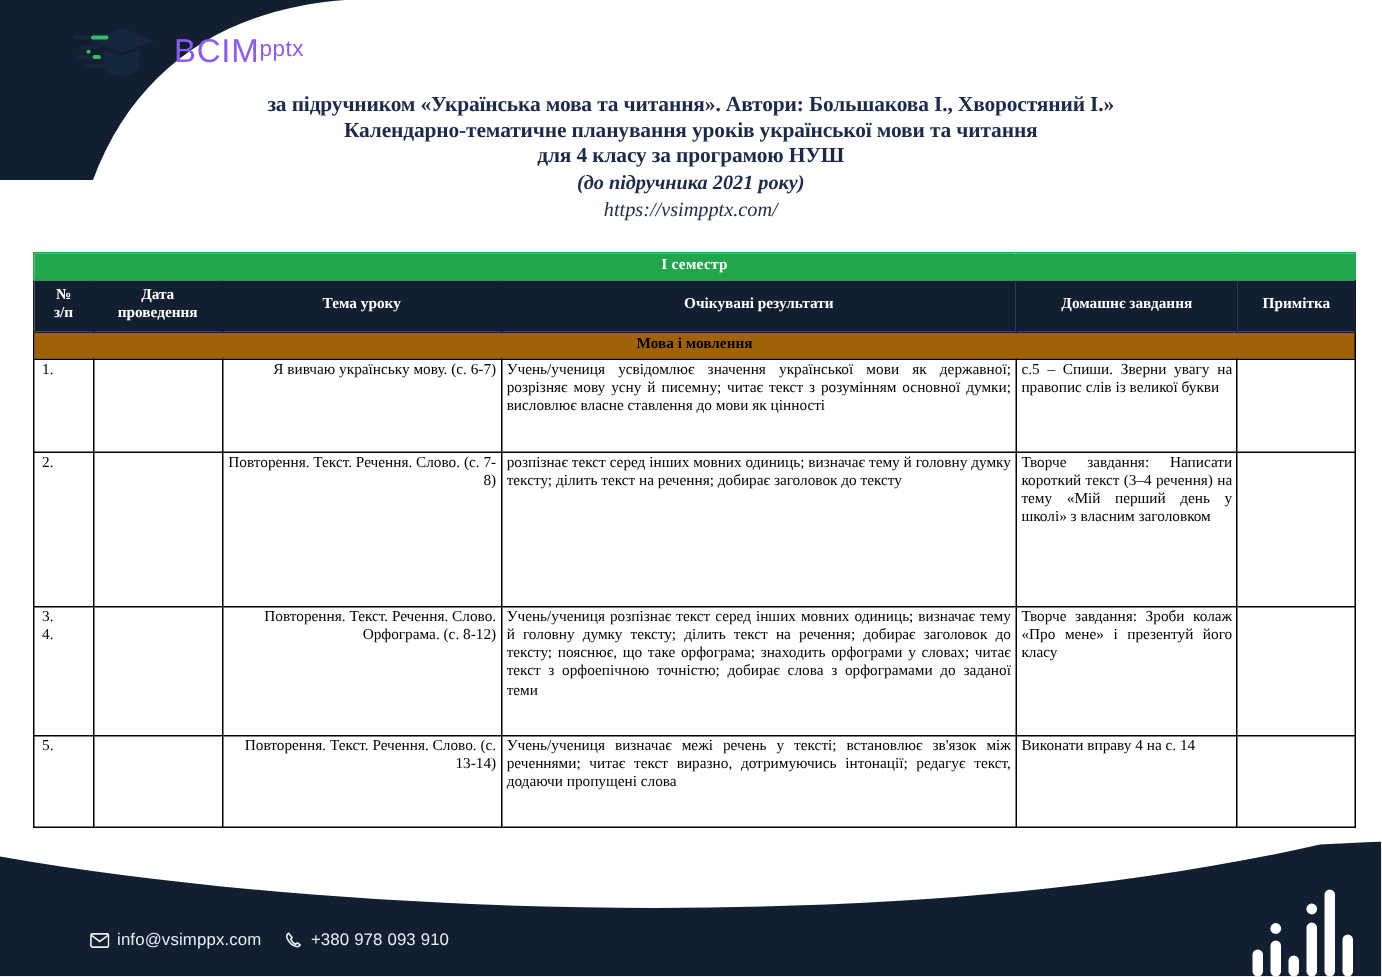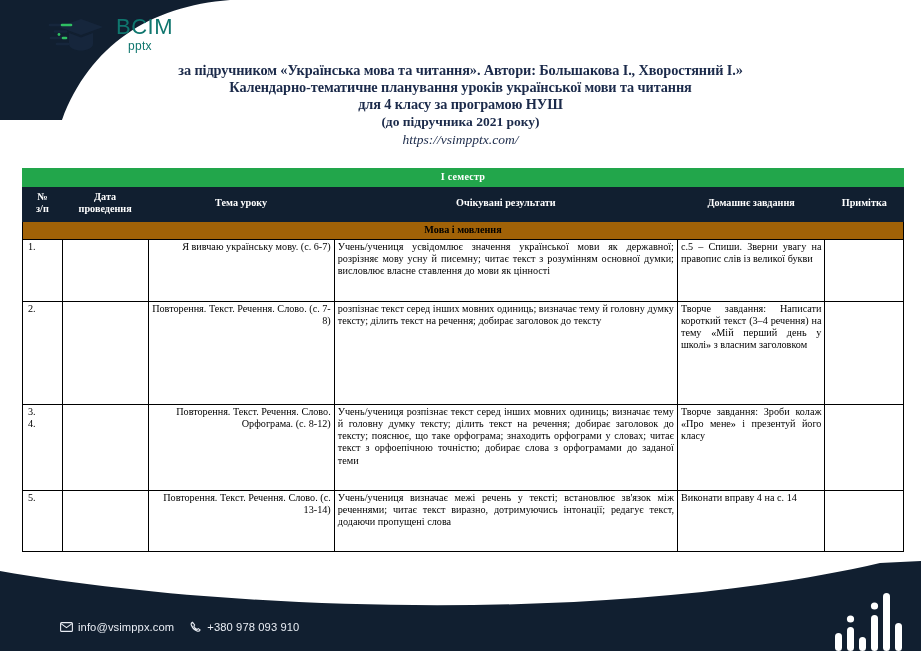--- a/index.html
+++ b/index.html
@@ -37,10 +37,10 @@
   .logo-mark { width: 62px; height: 40px; display:block; }
   .logo-text {
     display: flex;
-    flex-direction: column;
+    flex-direction: row;
     line-height: 1;
     font-family: "Liberation Sans", sans-serif;
-    color: #0f766e;
+    color: #8b5cf6;
   }
   .logo-text .brand {
     font-size: 22px;

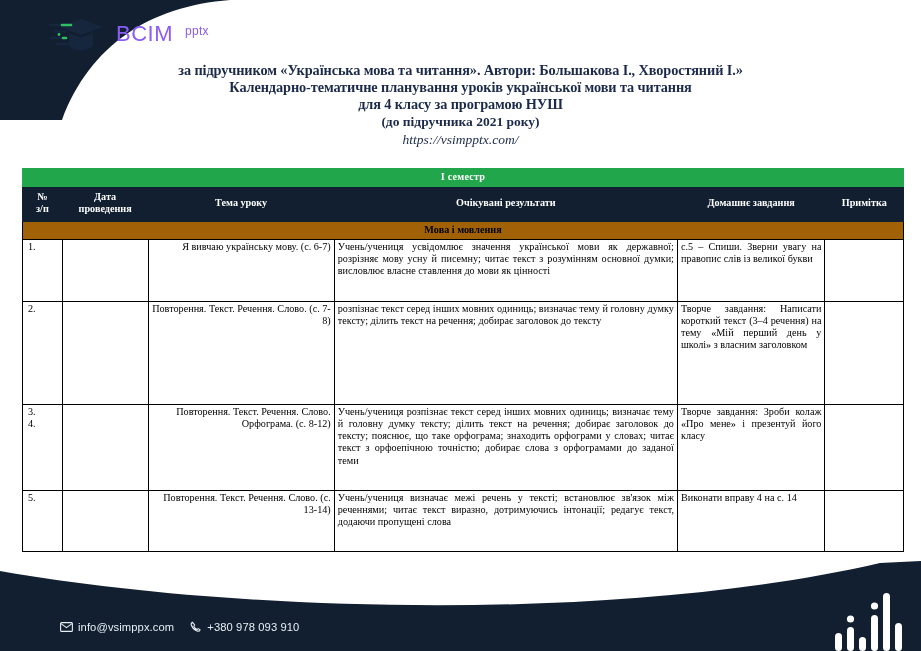--- a/index.html
+++ b/index.html
@@ -48,11 +48,10 @@
     letter-spacing: 0.5px;
   }
   .logo-text .sub {
-    font-size: 12px;
+    font-size: 15px;
     font-weight: 400;
     margin-top: 2px;
     letter-spacing: 0.3px;
-    margin-left: 12px;
   }
 
   

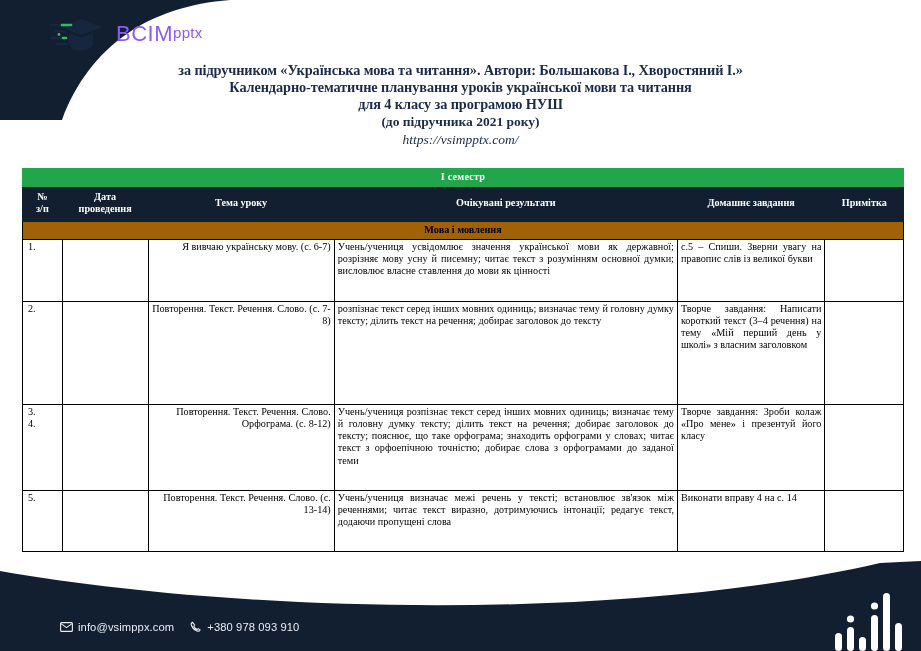--- a/index.html
+++ b/index.html
@@ -71,6 +71,7 @@
   }
   .title-sub {
     font-family: "Liberation Serif", serif;
+    font-style: italic;
     font-weight: bold;
     font-size: 13.5px;
     line-height: 17.5px;

